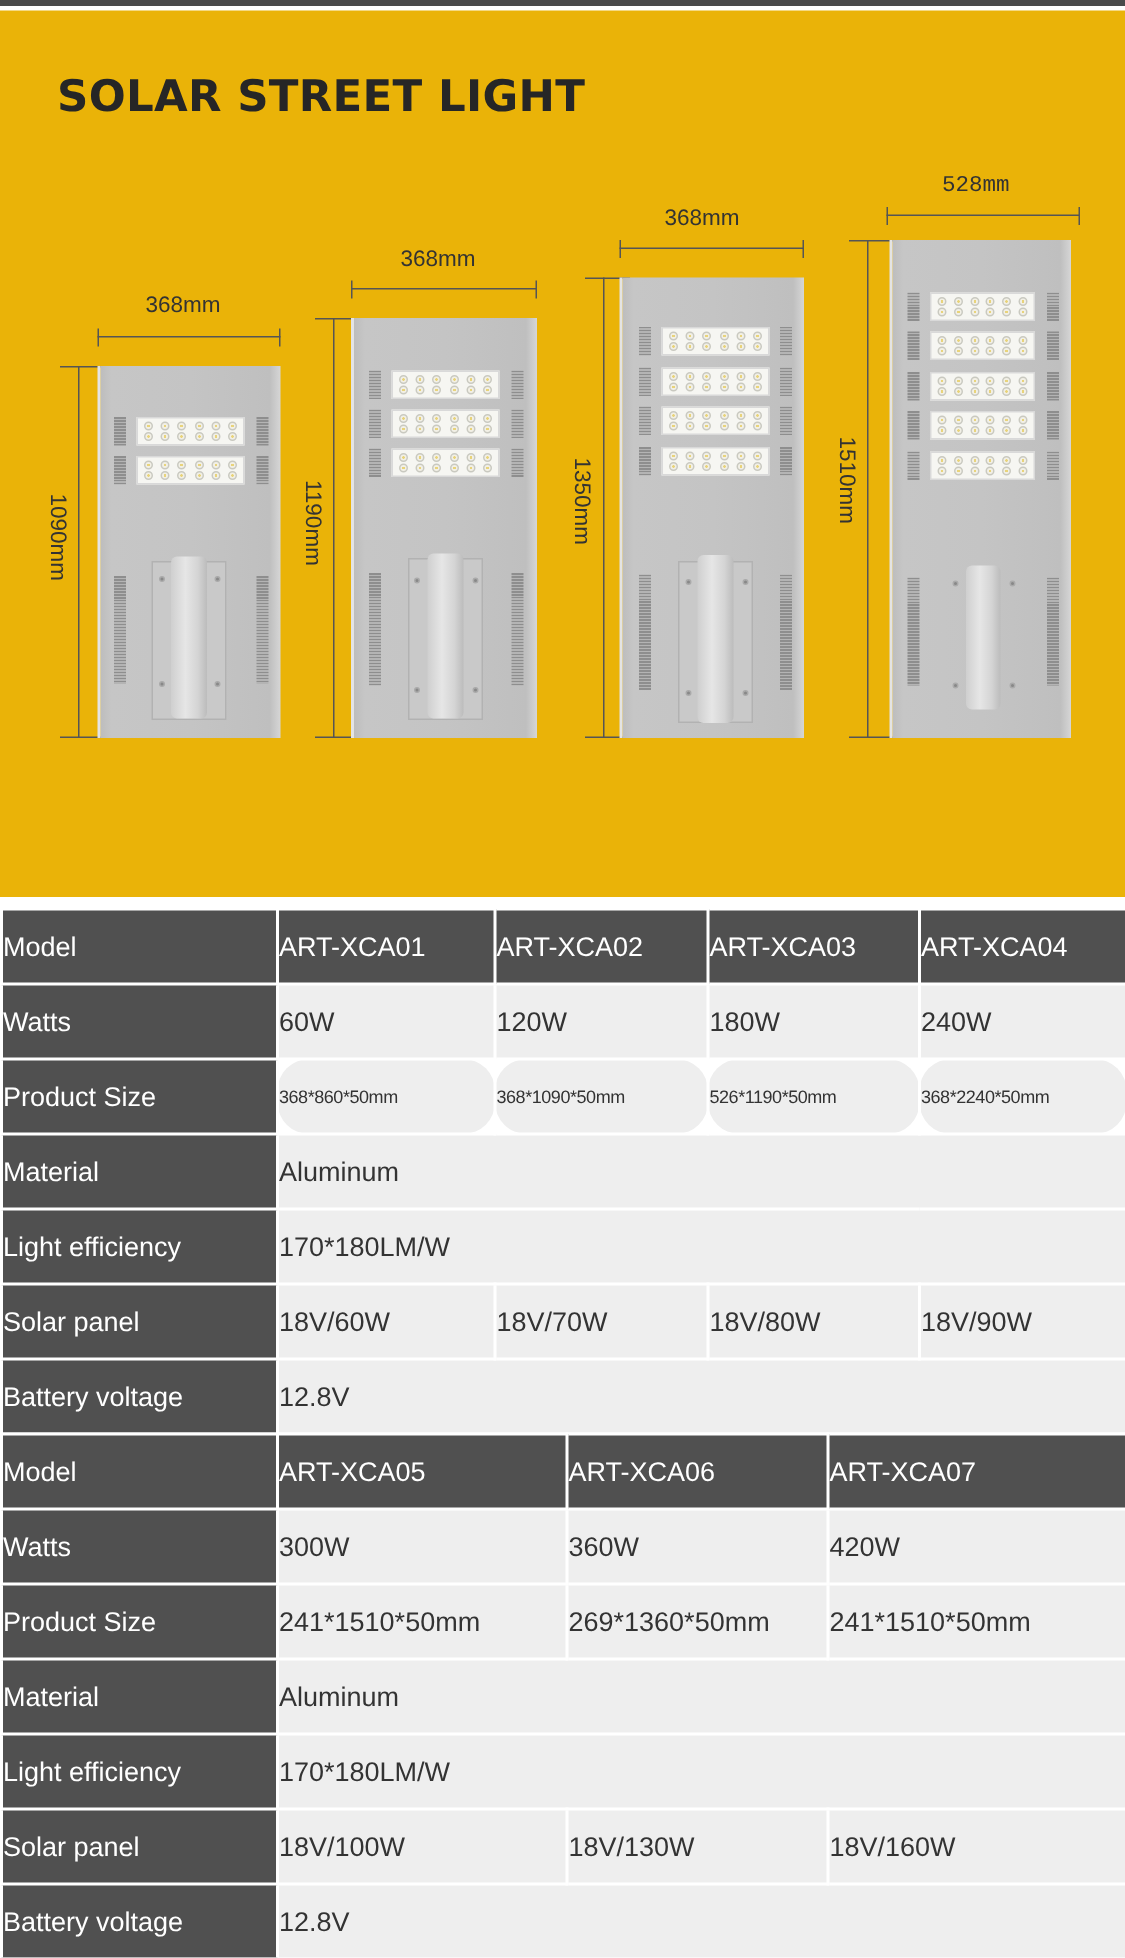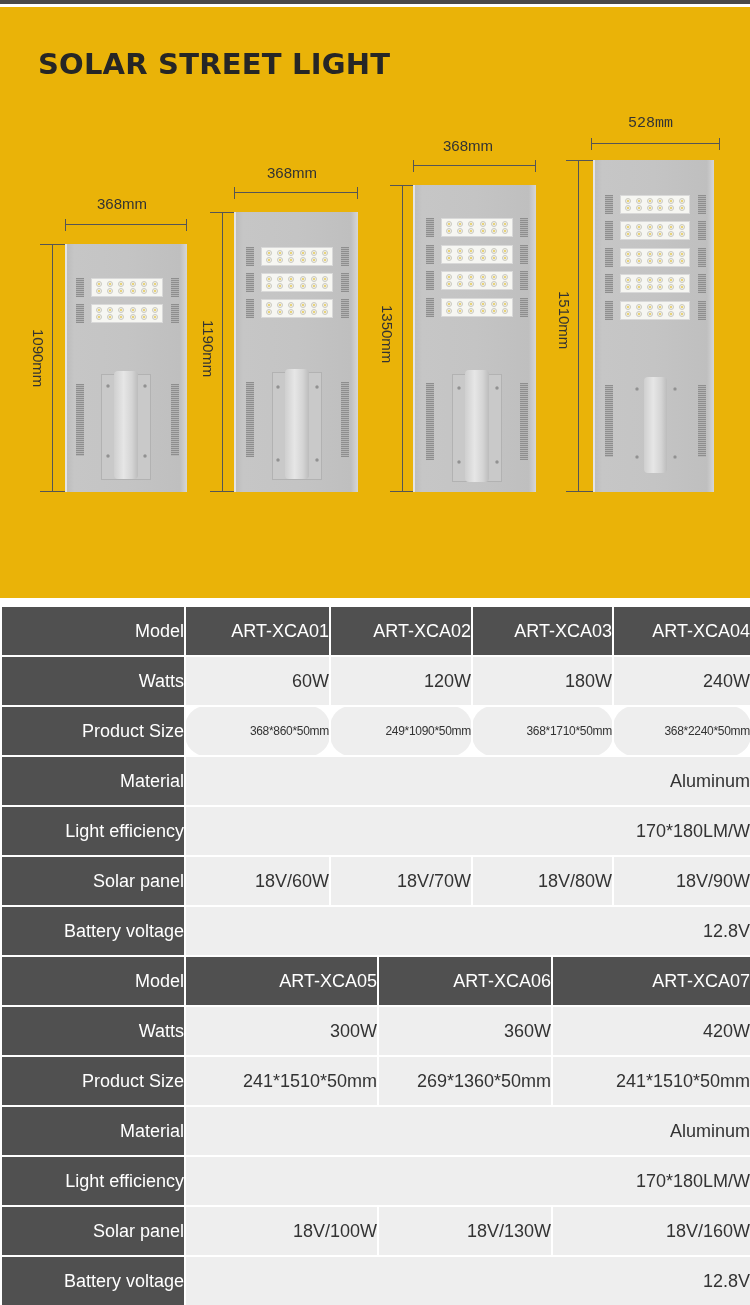--- a/index.html
+++ b/index.html
@@ -28,7 +28,7 @@
   .bolt { position: absolute; width: 4px; height: 4px; border-radius: 50%; background: #888; border: 1px solid #aaa; }
 
   table.spec { position: absolute; left: 0; width: 750px; border-collapse: collapse; table-layout: fixed; }
-  table.spec td { height: 50px; text-align: right; font-size: 18px; border: 2px solid #ffffff; vertical-align: middle; }
+  table.spec td { height: 50px; text-align: left; font-size: 18px; border: 2px solid #ffffff; vertical-align: middle; }
   table.spec td.lbl { background: #505050; color: #ffffff; }
   table.spec td.hdr { background: #505050; color: #ffffff; }
   table.spec td.val { background: #eeeeee; color: #333333; }

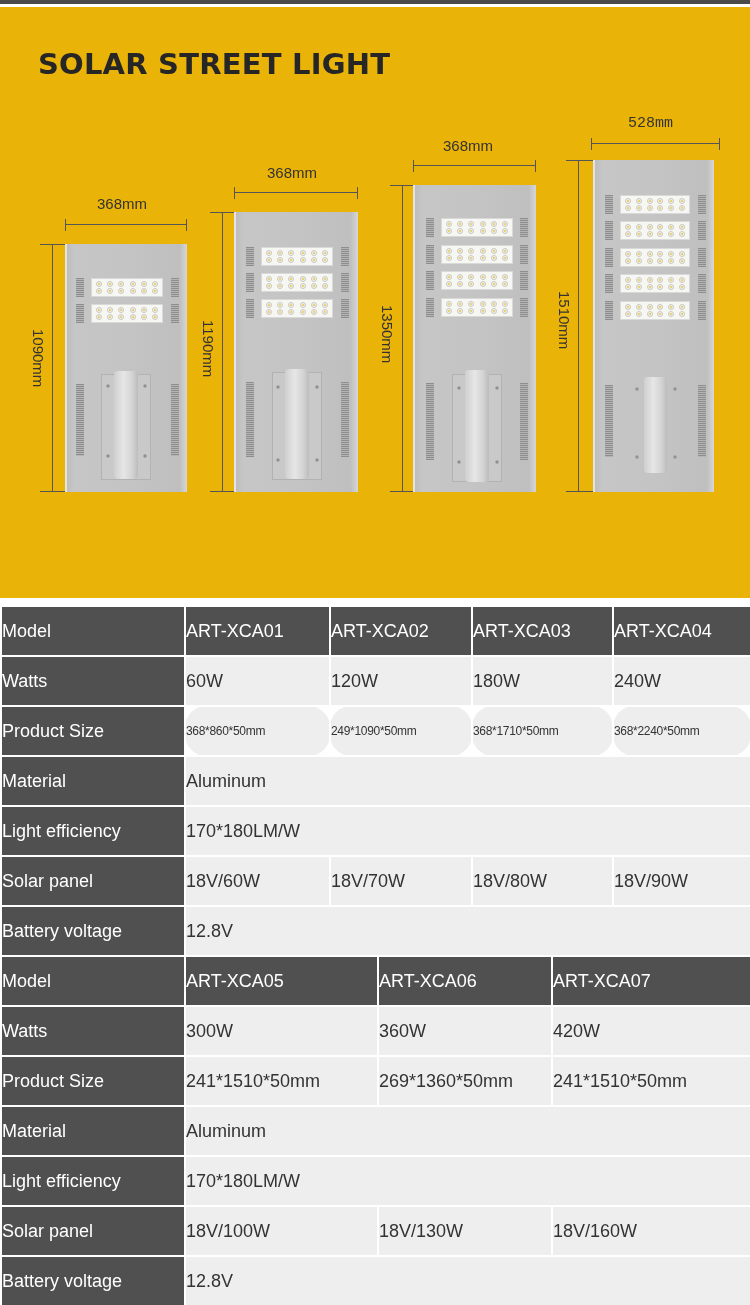--- a/index.html
+++ b/index.html
@@ -432,7 +432,7 @@
   <tr>
     <td class="lbl">Product Size</td>
     <td class="val tight">368*860*50mm</td>
-    <td class="val tight">249*1090*50mm</td>
+    <td class="val tight">368*1090*50mm</td>
     <td class="val tight">368*1710*50mm</td>
     <td class="val tight">368*2240*50mm</td>
   </tr>

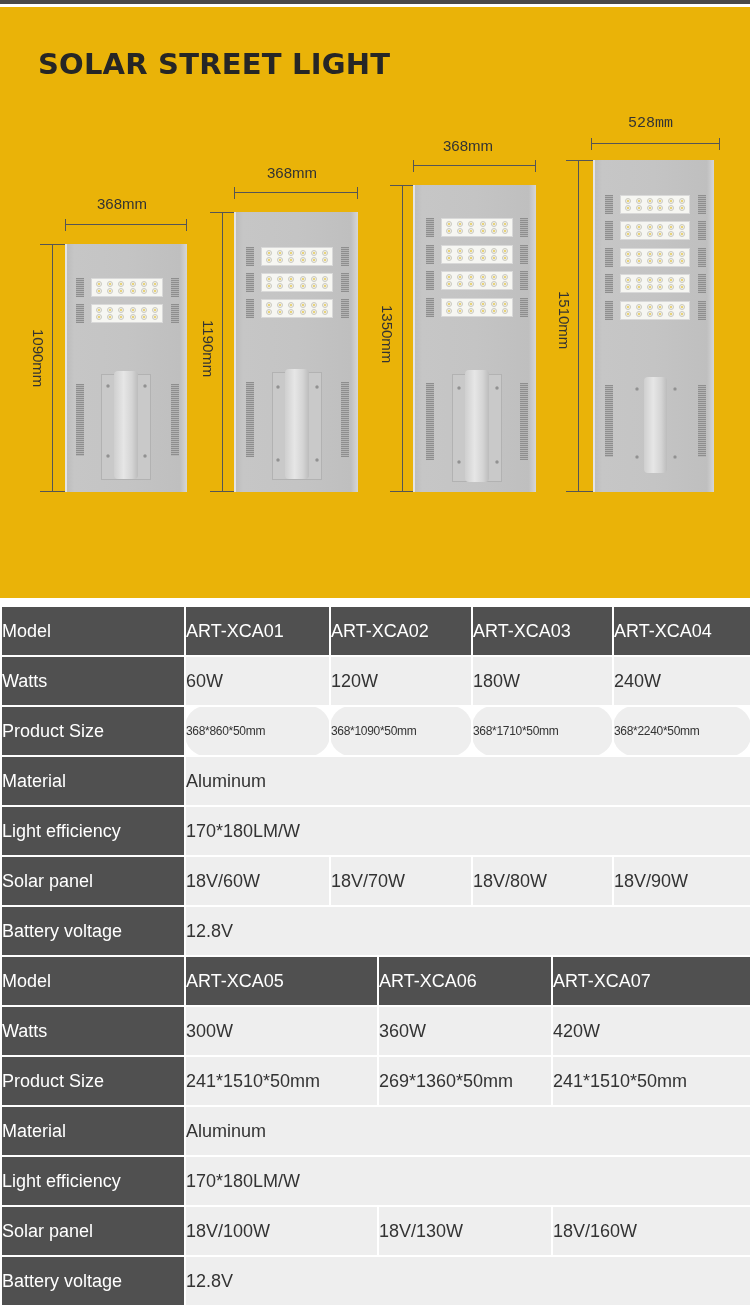--- a/index.html
+++ b/index.html
@@ -433,7 +433,7 @@
     <td class="lbl">Product Size</td>
     <td class="val tight">368*860*50mm</td>
     <td class="val tight">368*1090*50mm</td>
-    <td class="val tight">368*1710*50mm</td>
+    <td class="val tight">526*1190*50mm</td>
     <td class="val tight">368*2240*50mm</td>
   </tr>
   <tr>

